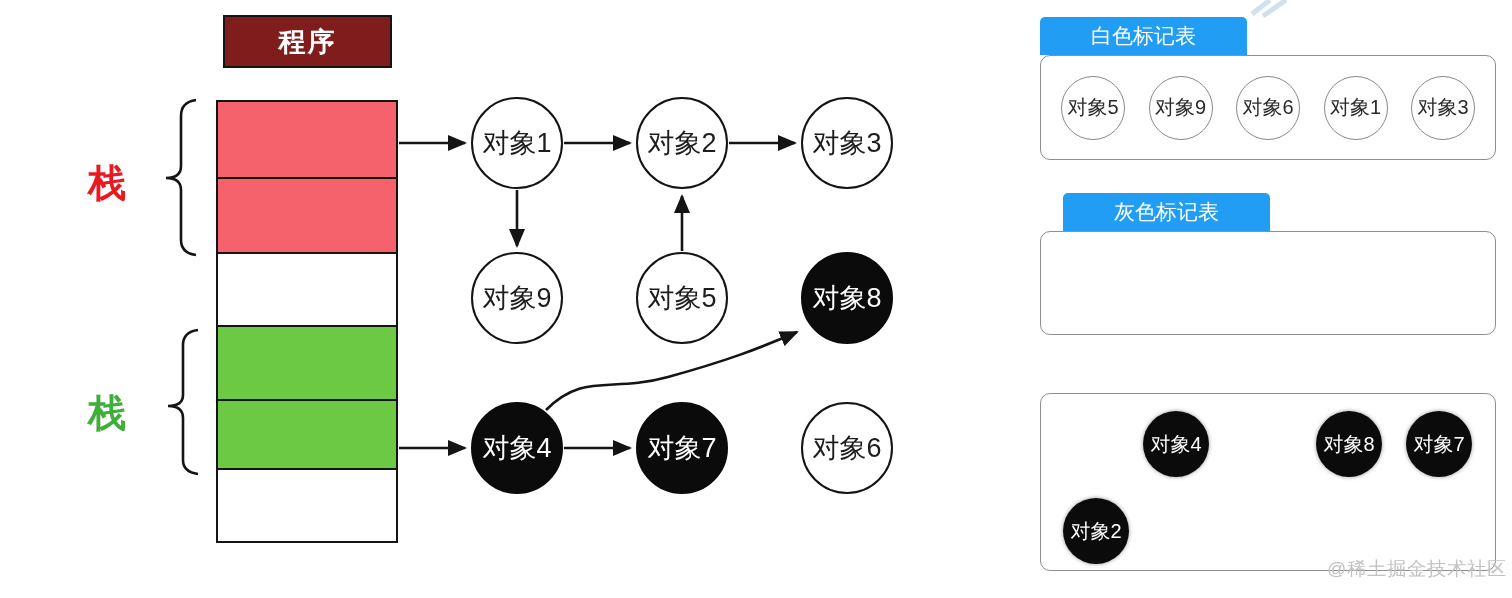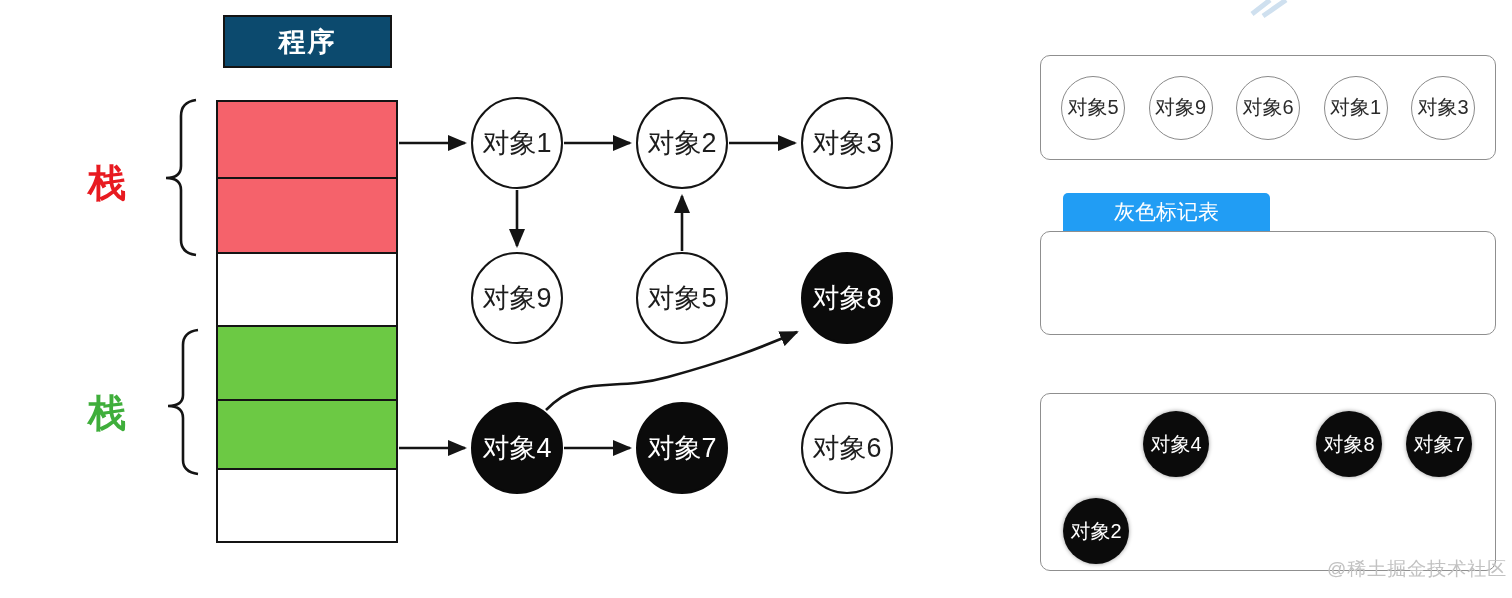--- a/index.html
+++ b/index.html
@@ -6,7 +6,7 @@
   #canvas{position:relative;width:1512px;height:598px;background:#ffffff;overflow:hidden;}
 
   
-  .prog-box{position:absolute;left:223px;top:15px;width:169px;height:53px;background:#0c4a6e;
+  .prog-box{position:absolute;left:223px;top:15px;width:169px;height:53px;background:#7f1d1d;
     border:2.5px solid #141414;box-sizing:border-box;display:flex;align-items:center;justify-content:center;
     color:#ffffff;font-size:27px;font-weight:bold;letter-spacing:2px;}
   .root-box{position:absolute;left:215px;top:65px;width:184px;height:38px;background:#9ac8ef;

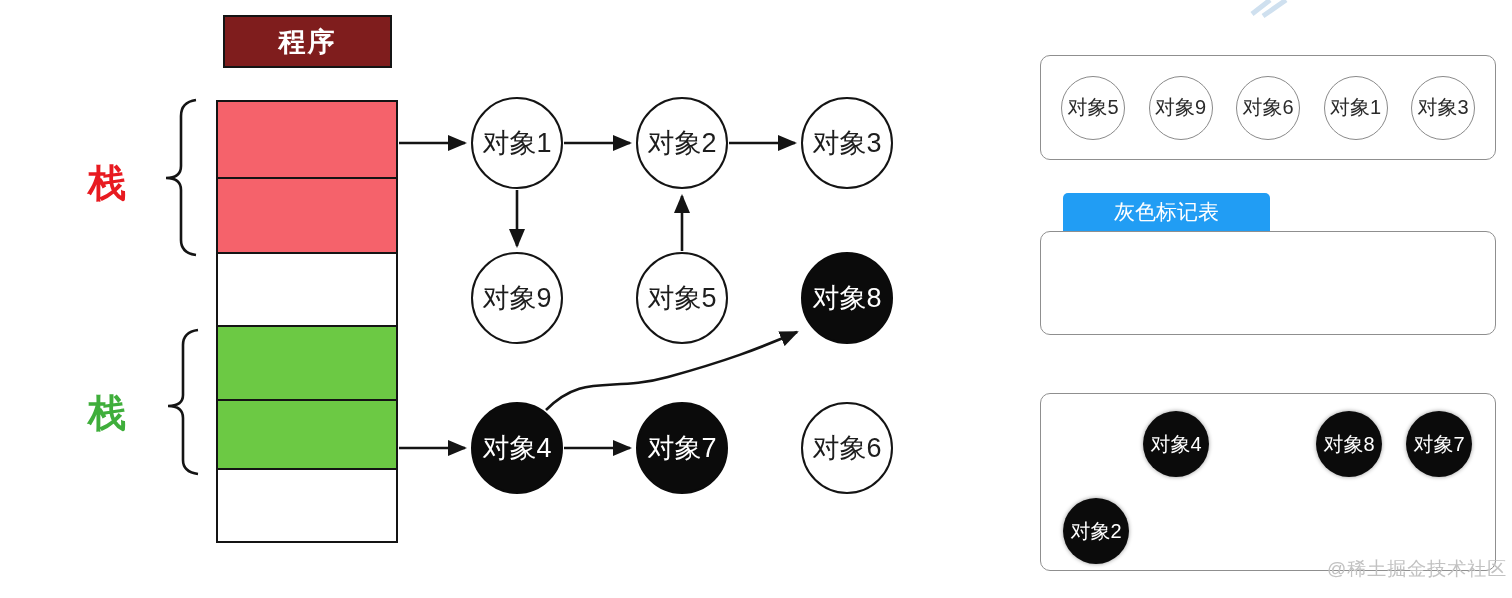--- a/index.html
+++ b/index.html
@@ -114,6 +114,9 @@
     <path d="M1252,14 L1270,0 M1263,16 L1286,0" stroke="#cfe0ef" stroke-width="5" fill="none"></path>
   </svg>
 
+  <div class="tbl-header" style="left:1040px;top:17px;">
+    <span>白色标记表</span>
+  </div>
   <div class="tbl-body white-items" style="left:1040px;top:55px;width:456px;height:105px;">
     <div class="mini">
         <span>对象5</span>

